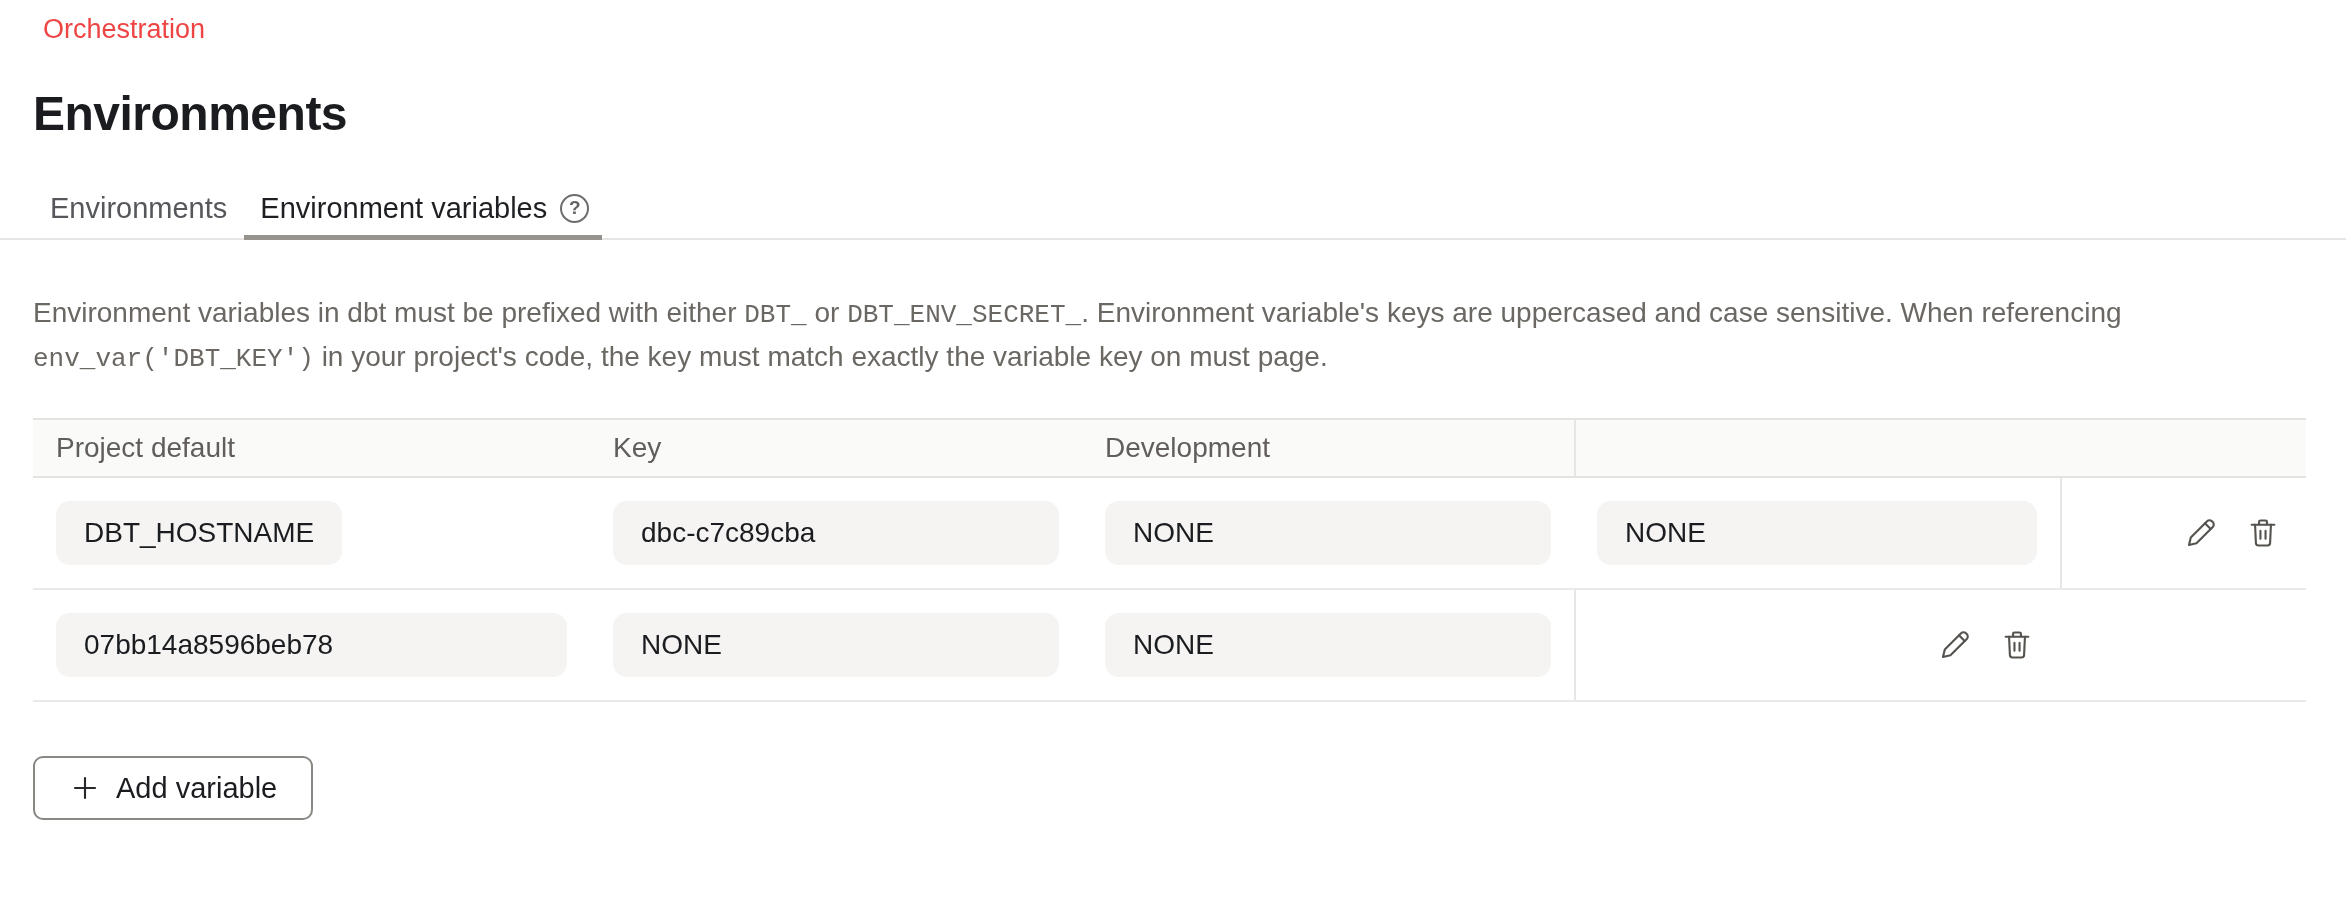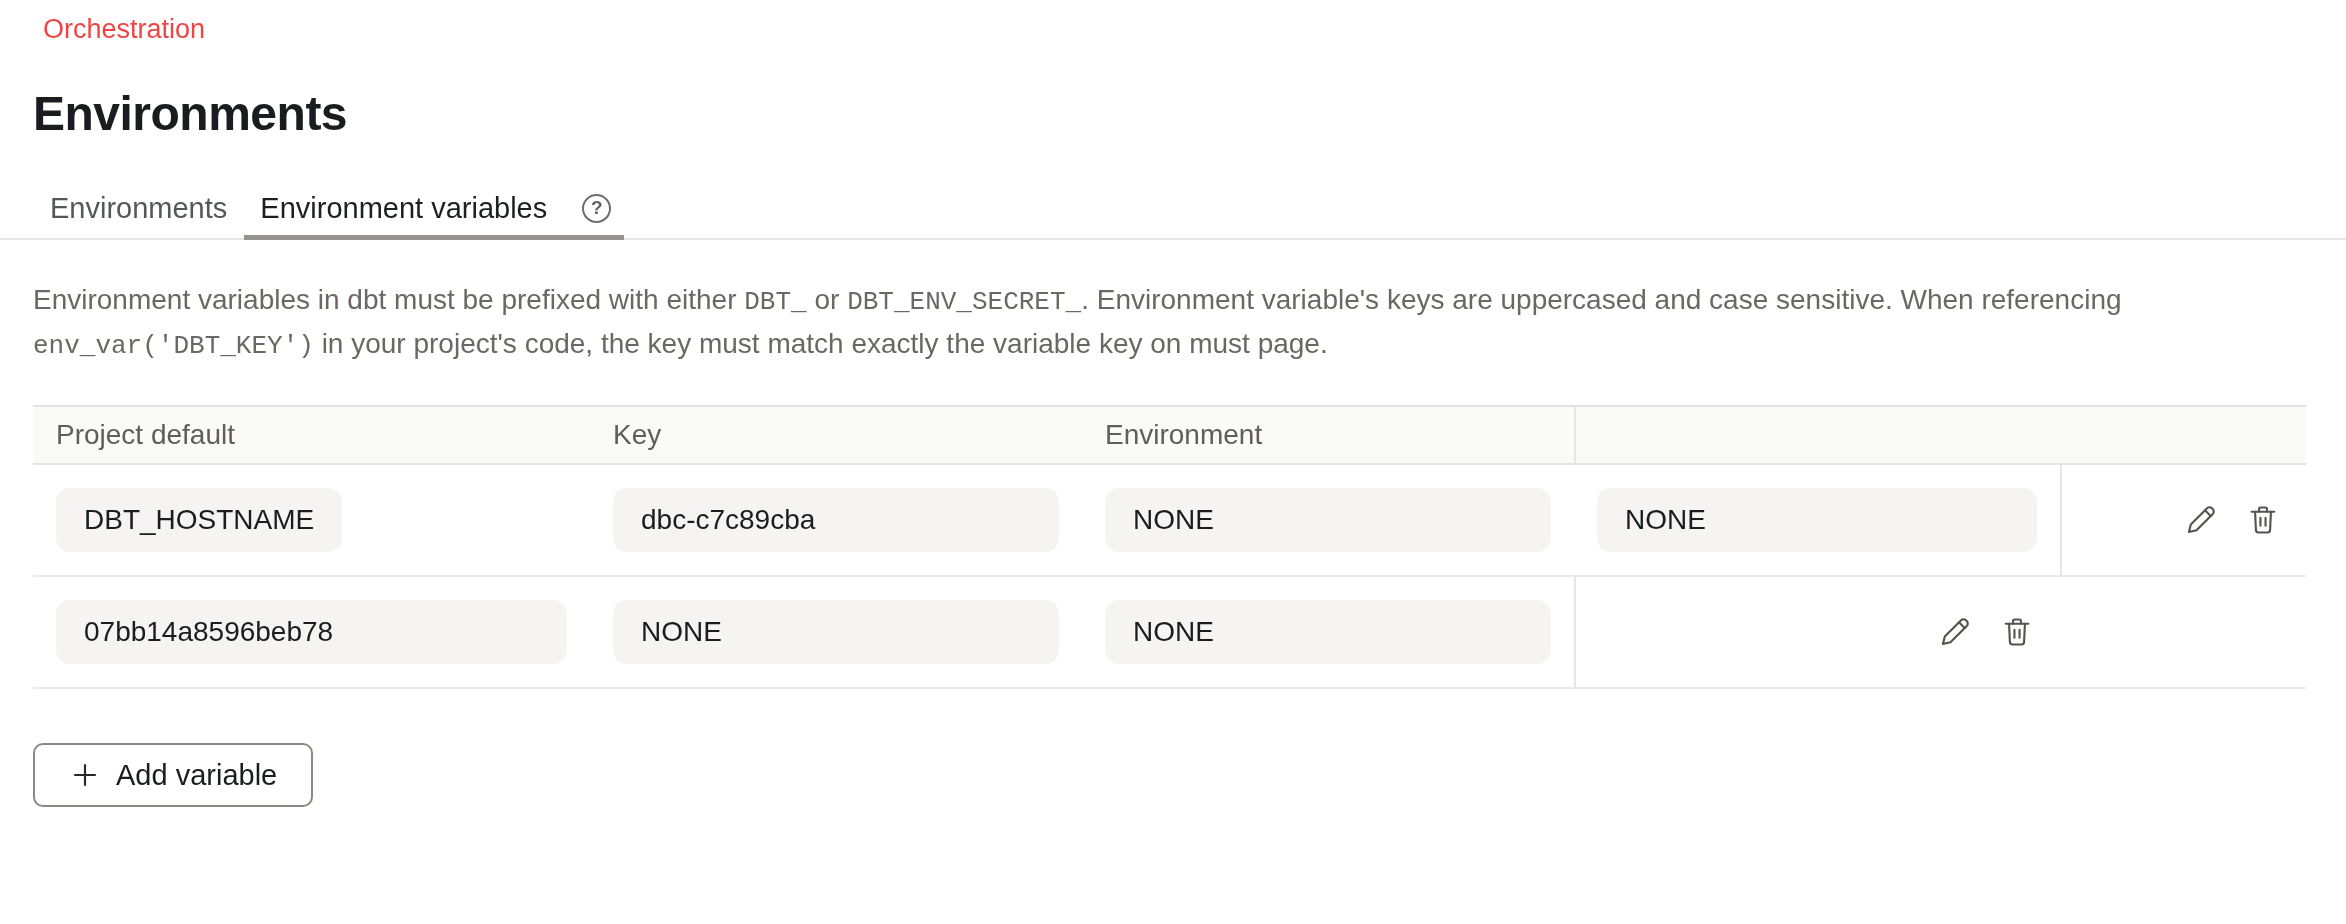--- a/index.html
+++ b/index.html
@@ -16,7 +16,7 @@
               padding-left:33px; border-bottom:2px solid var(--tab-border,#e8e6e4); }
   .tab { display:flex; align-items:center; padding:0 17px; font-size:29px;
          color:#55575b; cursor:pointer; position:relative; }
-  .tab.active { color:#1d1f22; font-weight:500; padding:0 13px 0 16px;gap:22px; }
+  .tab.active { color:#1d1f22; font-weight:500; padding:0 13px 0 16px; }
   .tab.active::after { content:""; position:absolute; left:0; right:0; bottom:-2px;
                        height:5px; background:var(--tab-underline,#96928e); }
   .tab-label { white-space:nowrap; }

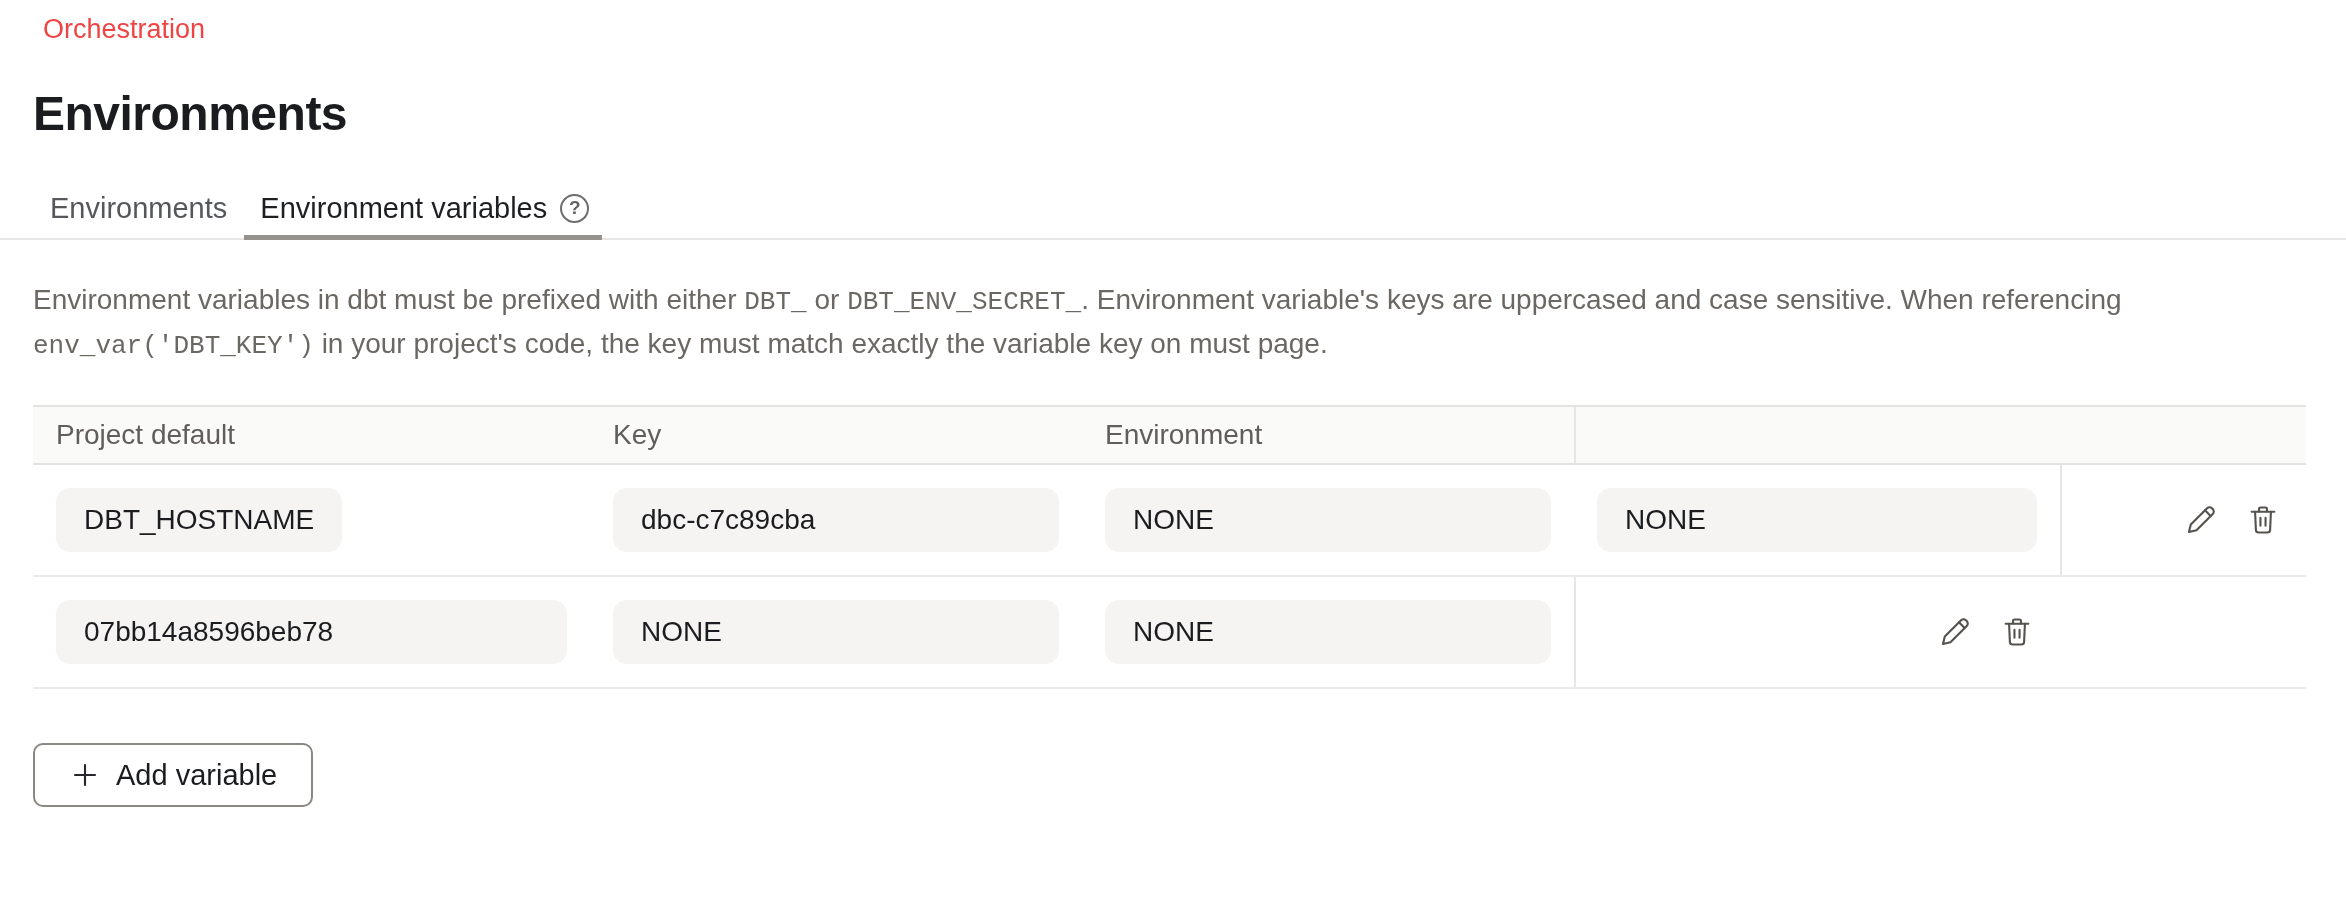--- a/index.html
+++ b/index.html
@@ -26,7 +26,7 @@
 
   .main { padding:0 33px; }
 
-  .description { margin-top:39px; font-size:28px; line-height:41px; color:#6b6864; }
+  .description { margin-top:52px; font-size:28px; line-height:41px; color:#6b6864; }
   .description code { font-family:"Liberation Mono","DejaVu Sans Mono",monospace;
                       font-size:26px; color:#6b6864; }
 

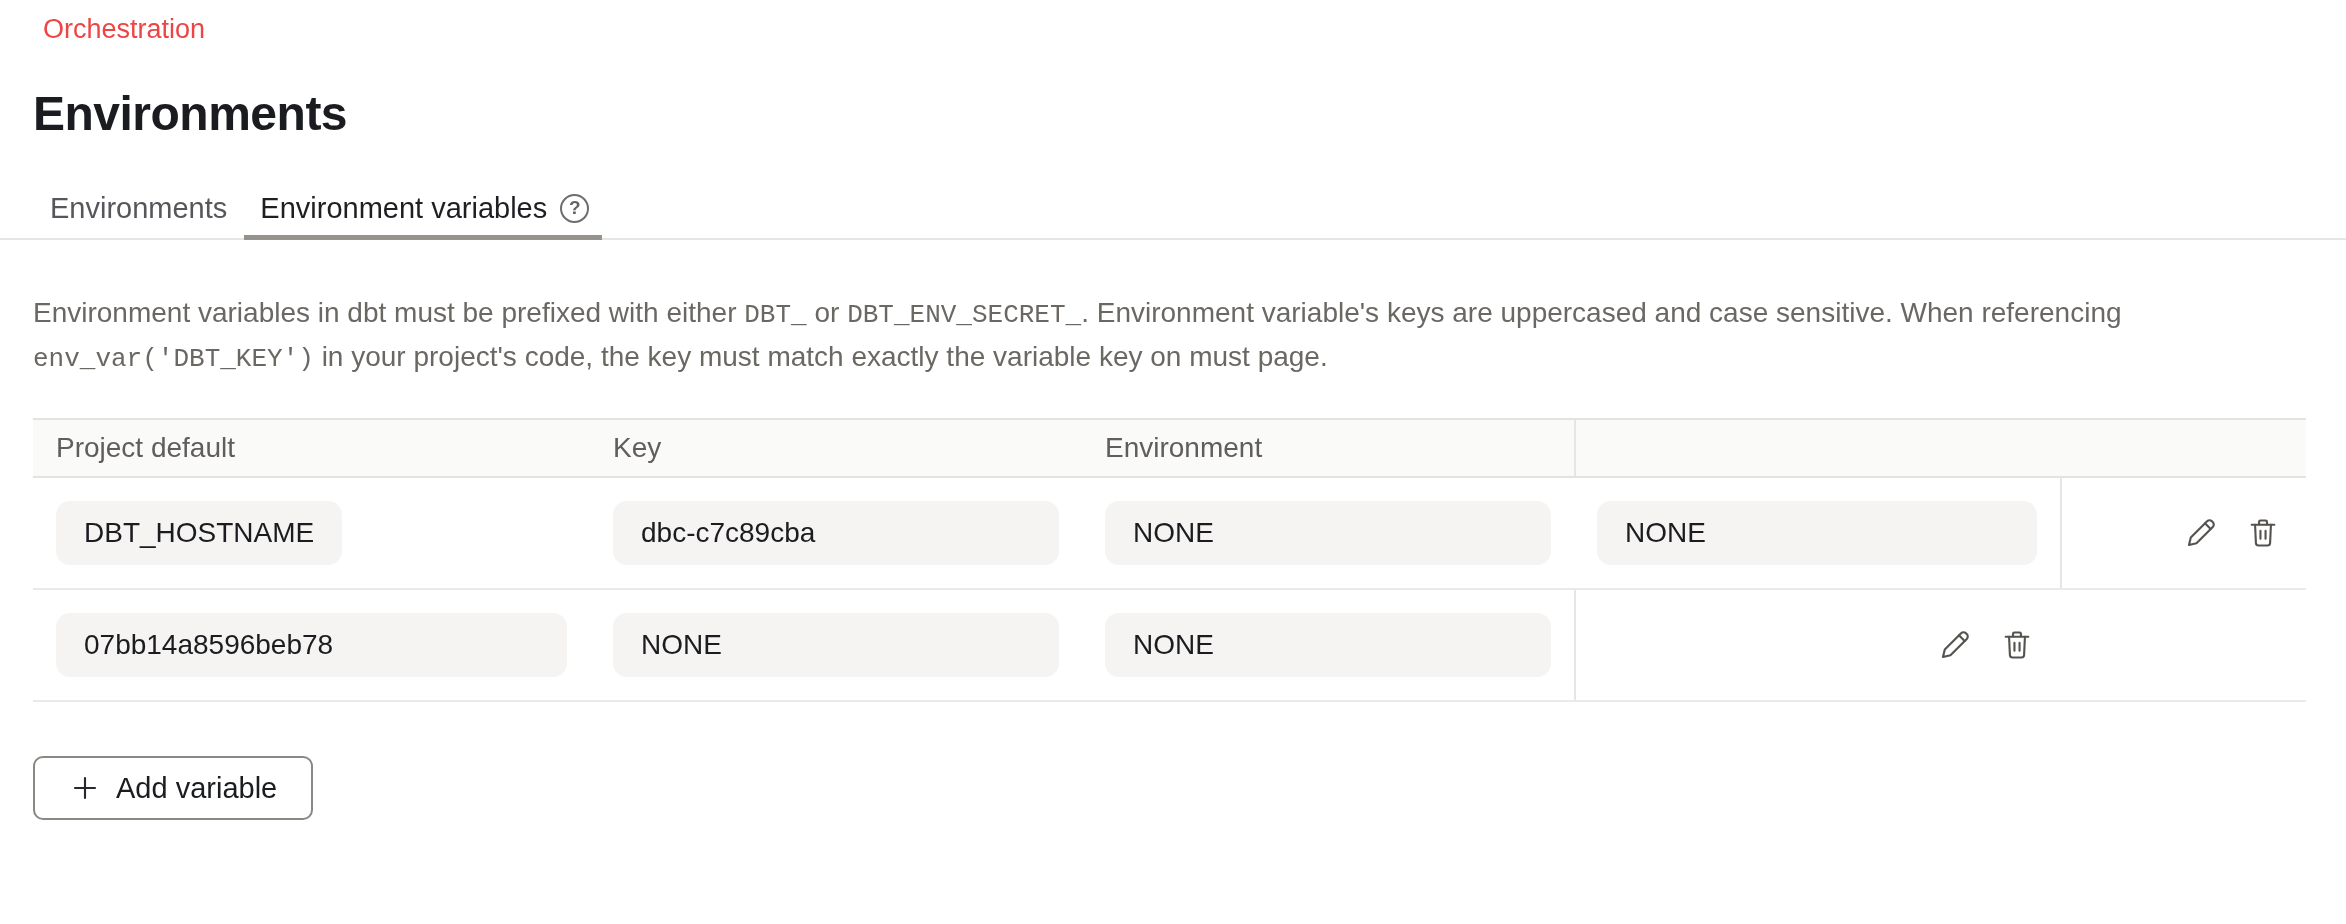--- a/index.html
+++ b/index.html
@@ -81,7 +81,7 @@
     <div class="thead">
       <div class="th">Project default</div>
       <div class="th">Key</div>
-      <div class="th">Environment</div>
+      <div class="th">Development</div>
       <div class="th th-actions"></div>
     </div>
 

